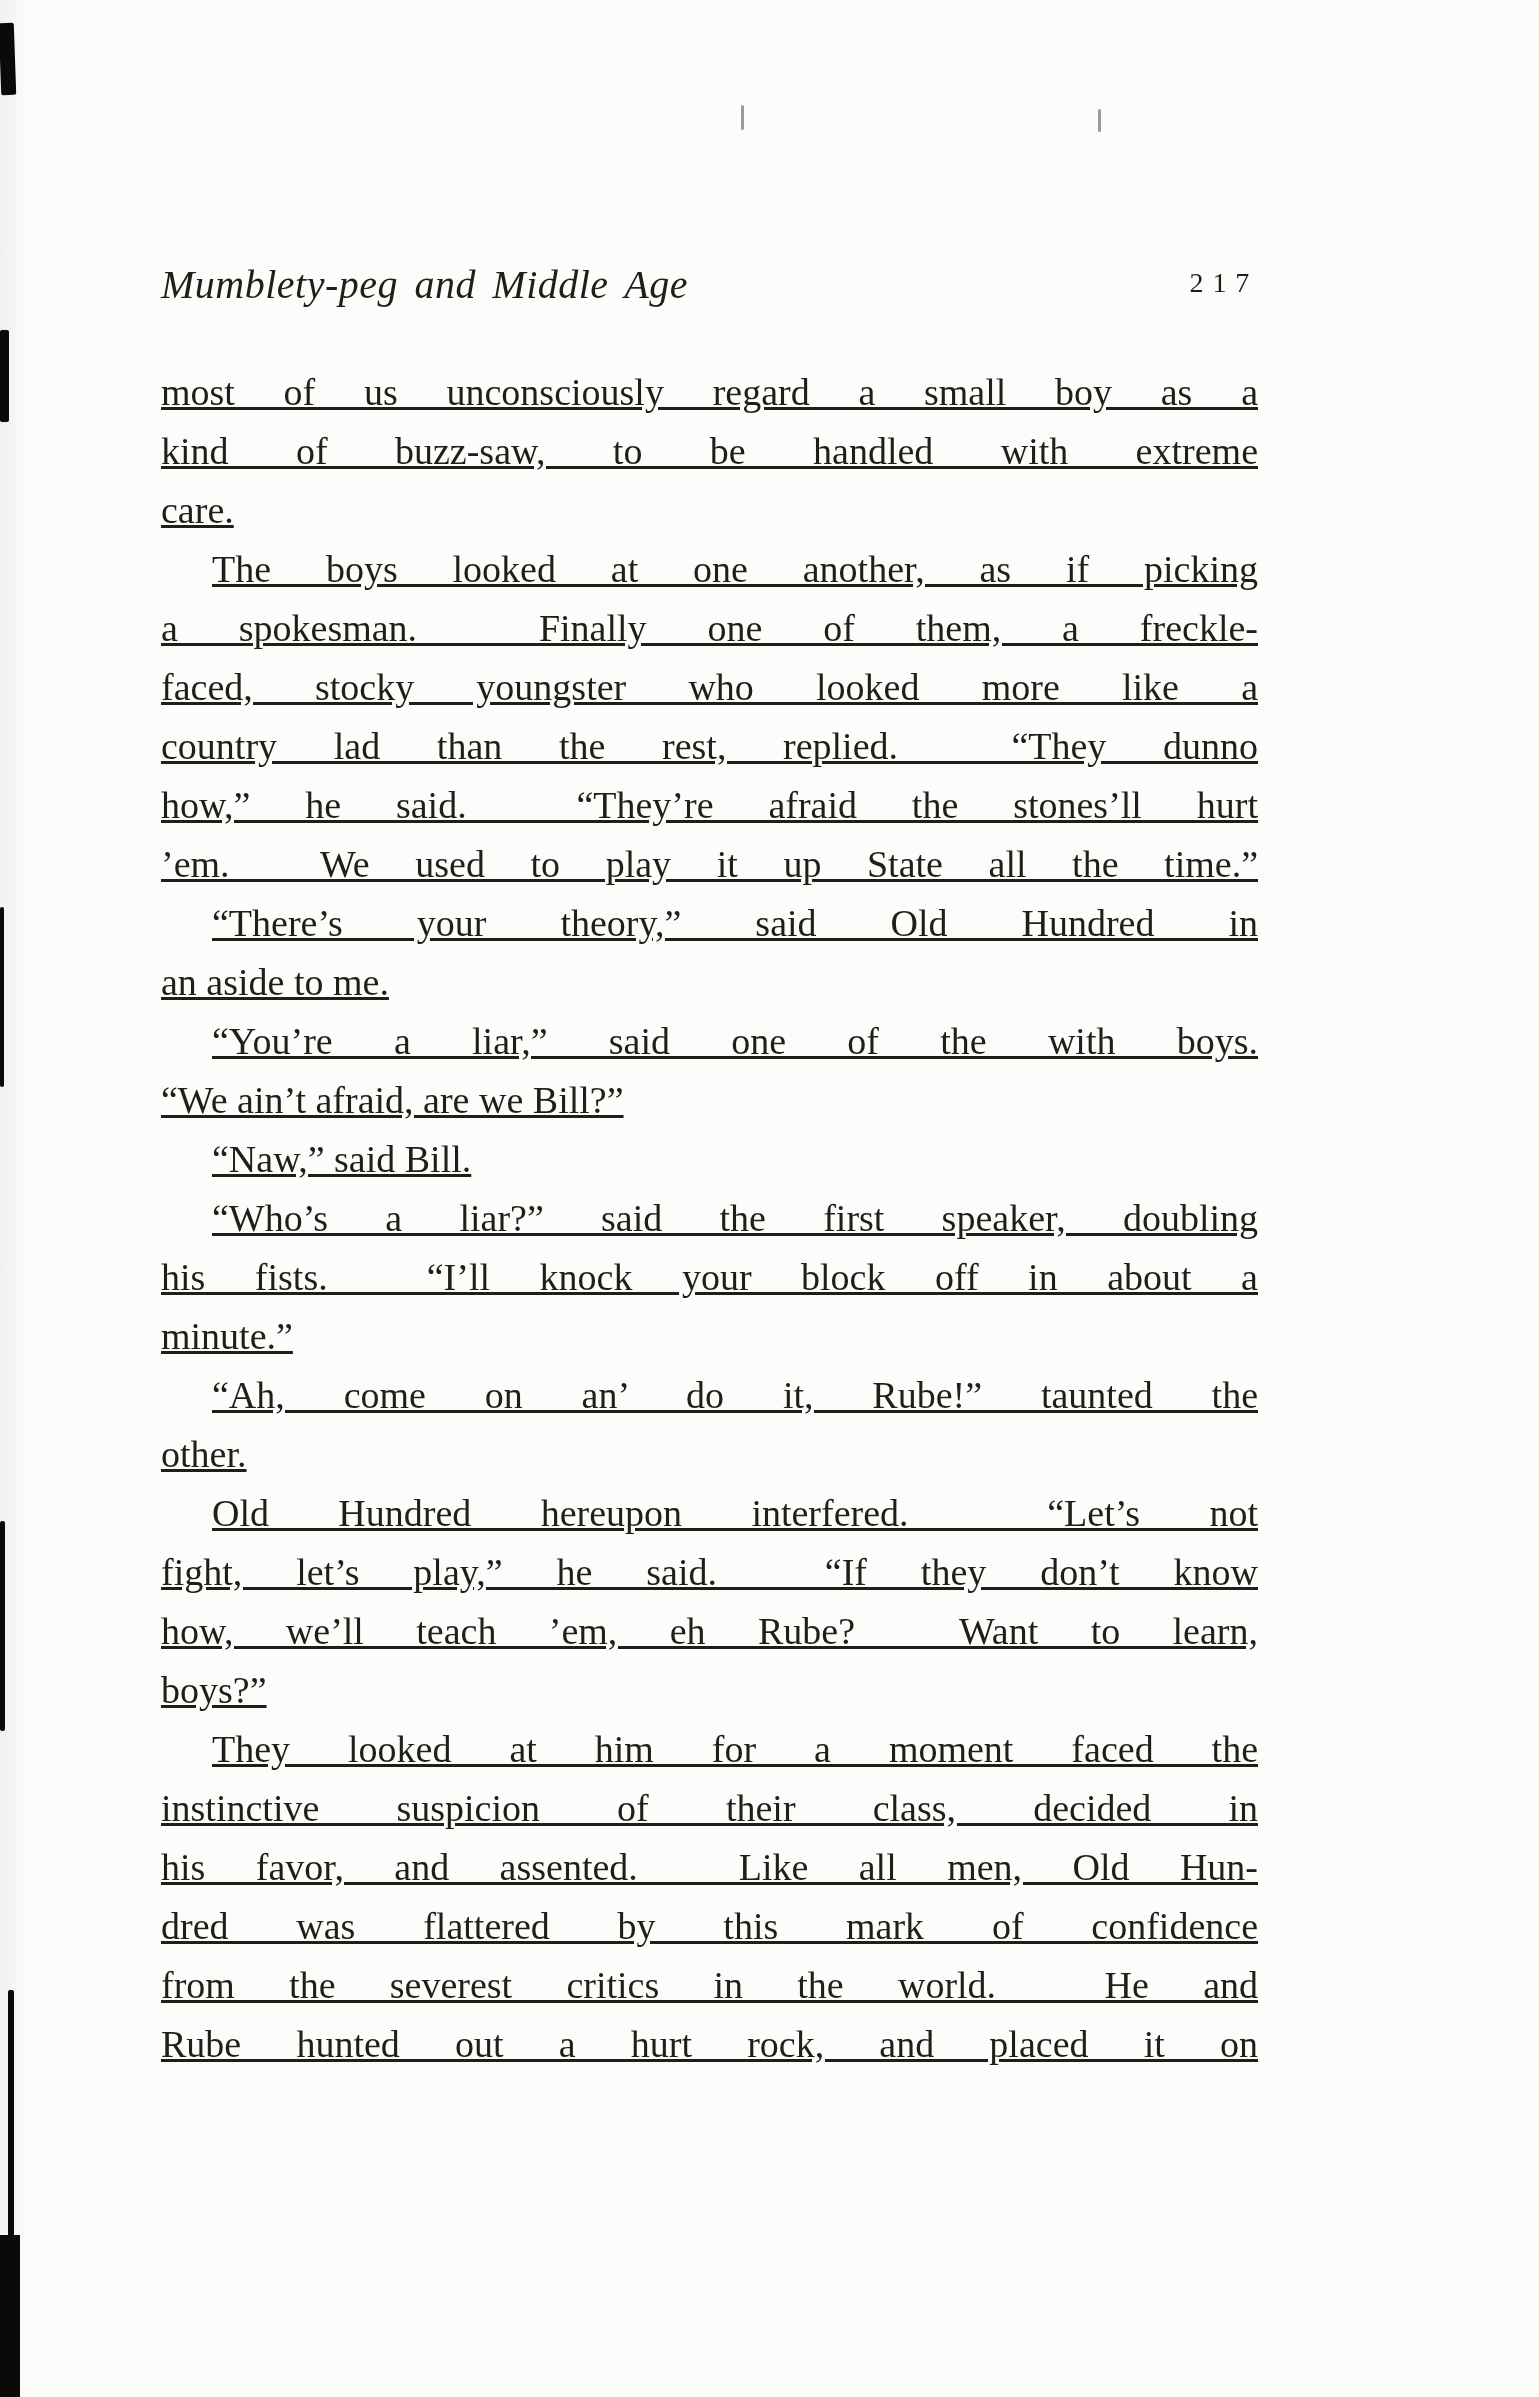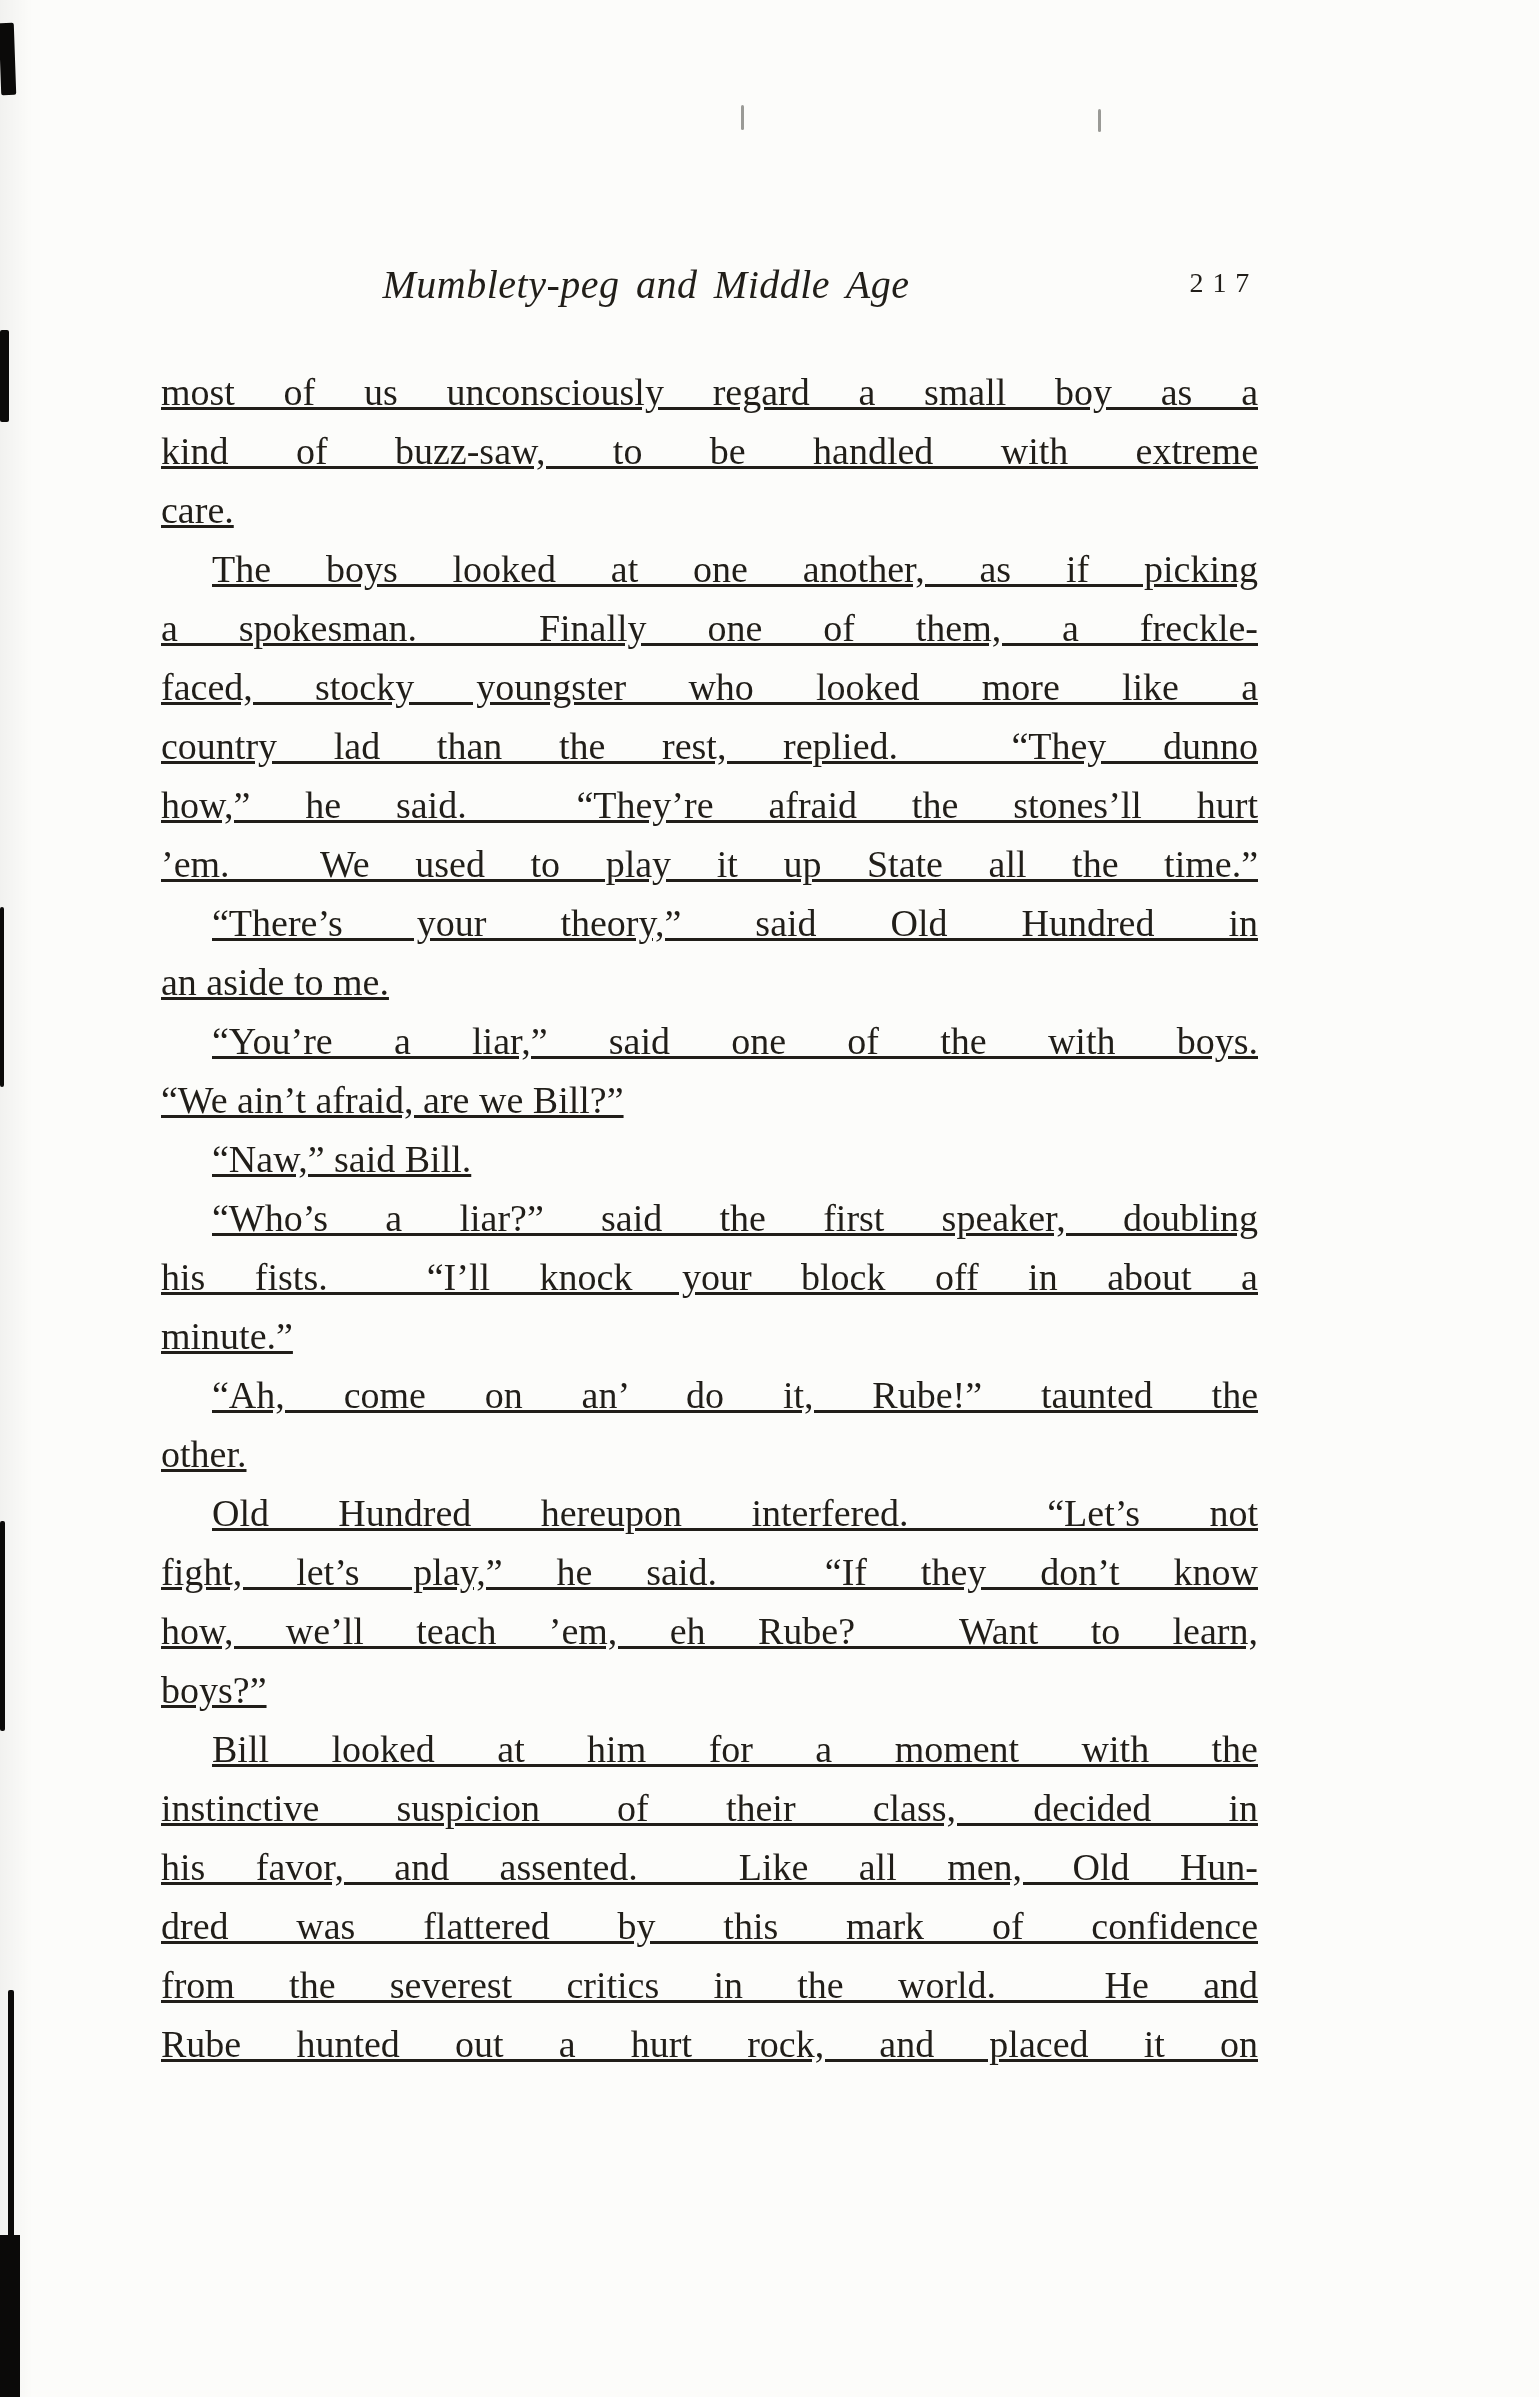--- a/index.html
+++ b/index.html
@@ -36,7 +36,7 @@
   }
   .running-title {
     display: block;
-    text-align: center;
+    text-align: left;
     font-style: italic;
     font-size: 40px;
     letter-spacing: 0.5px;

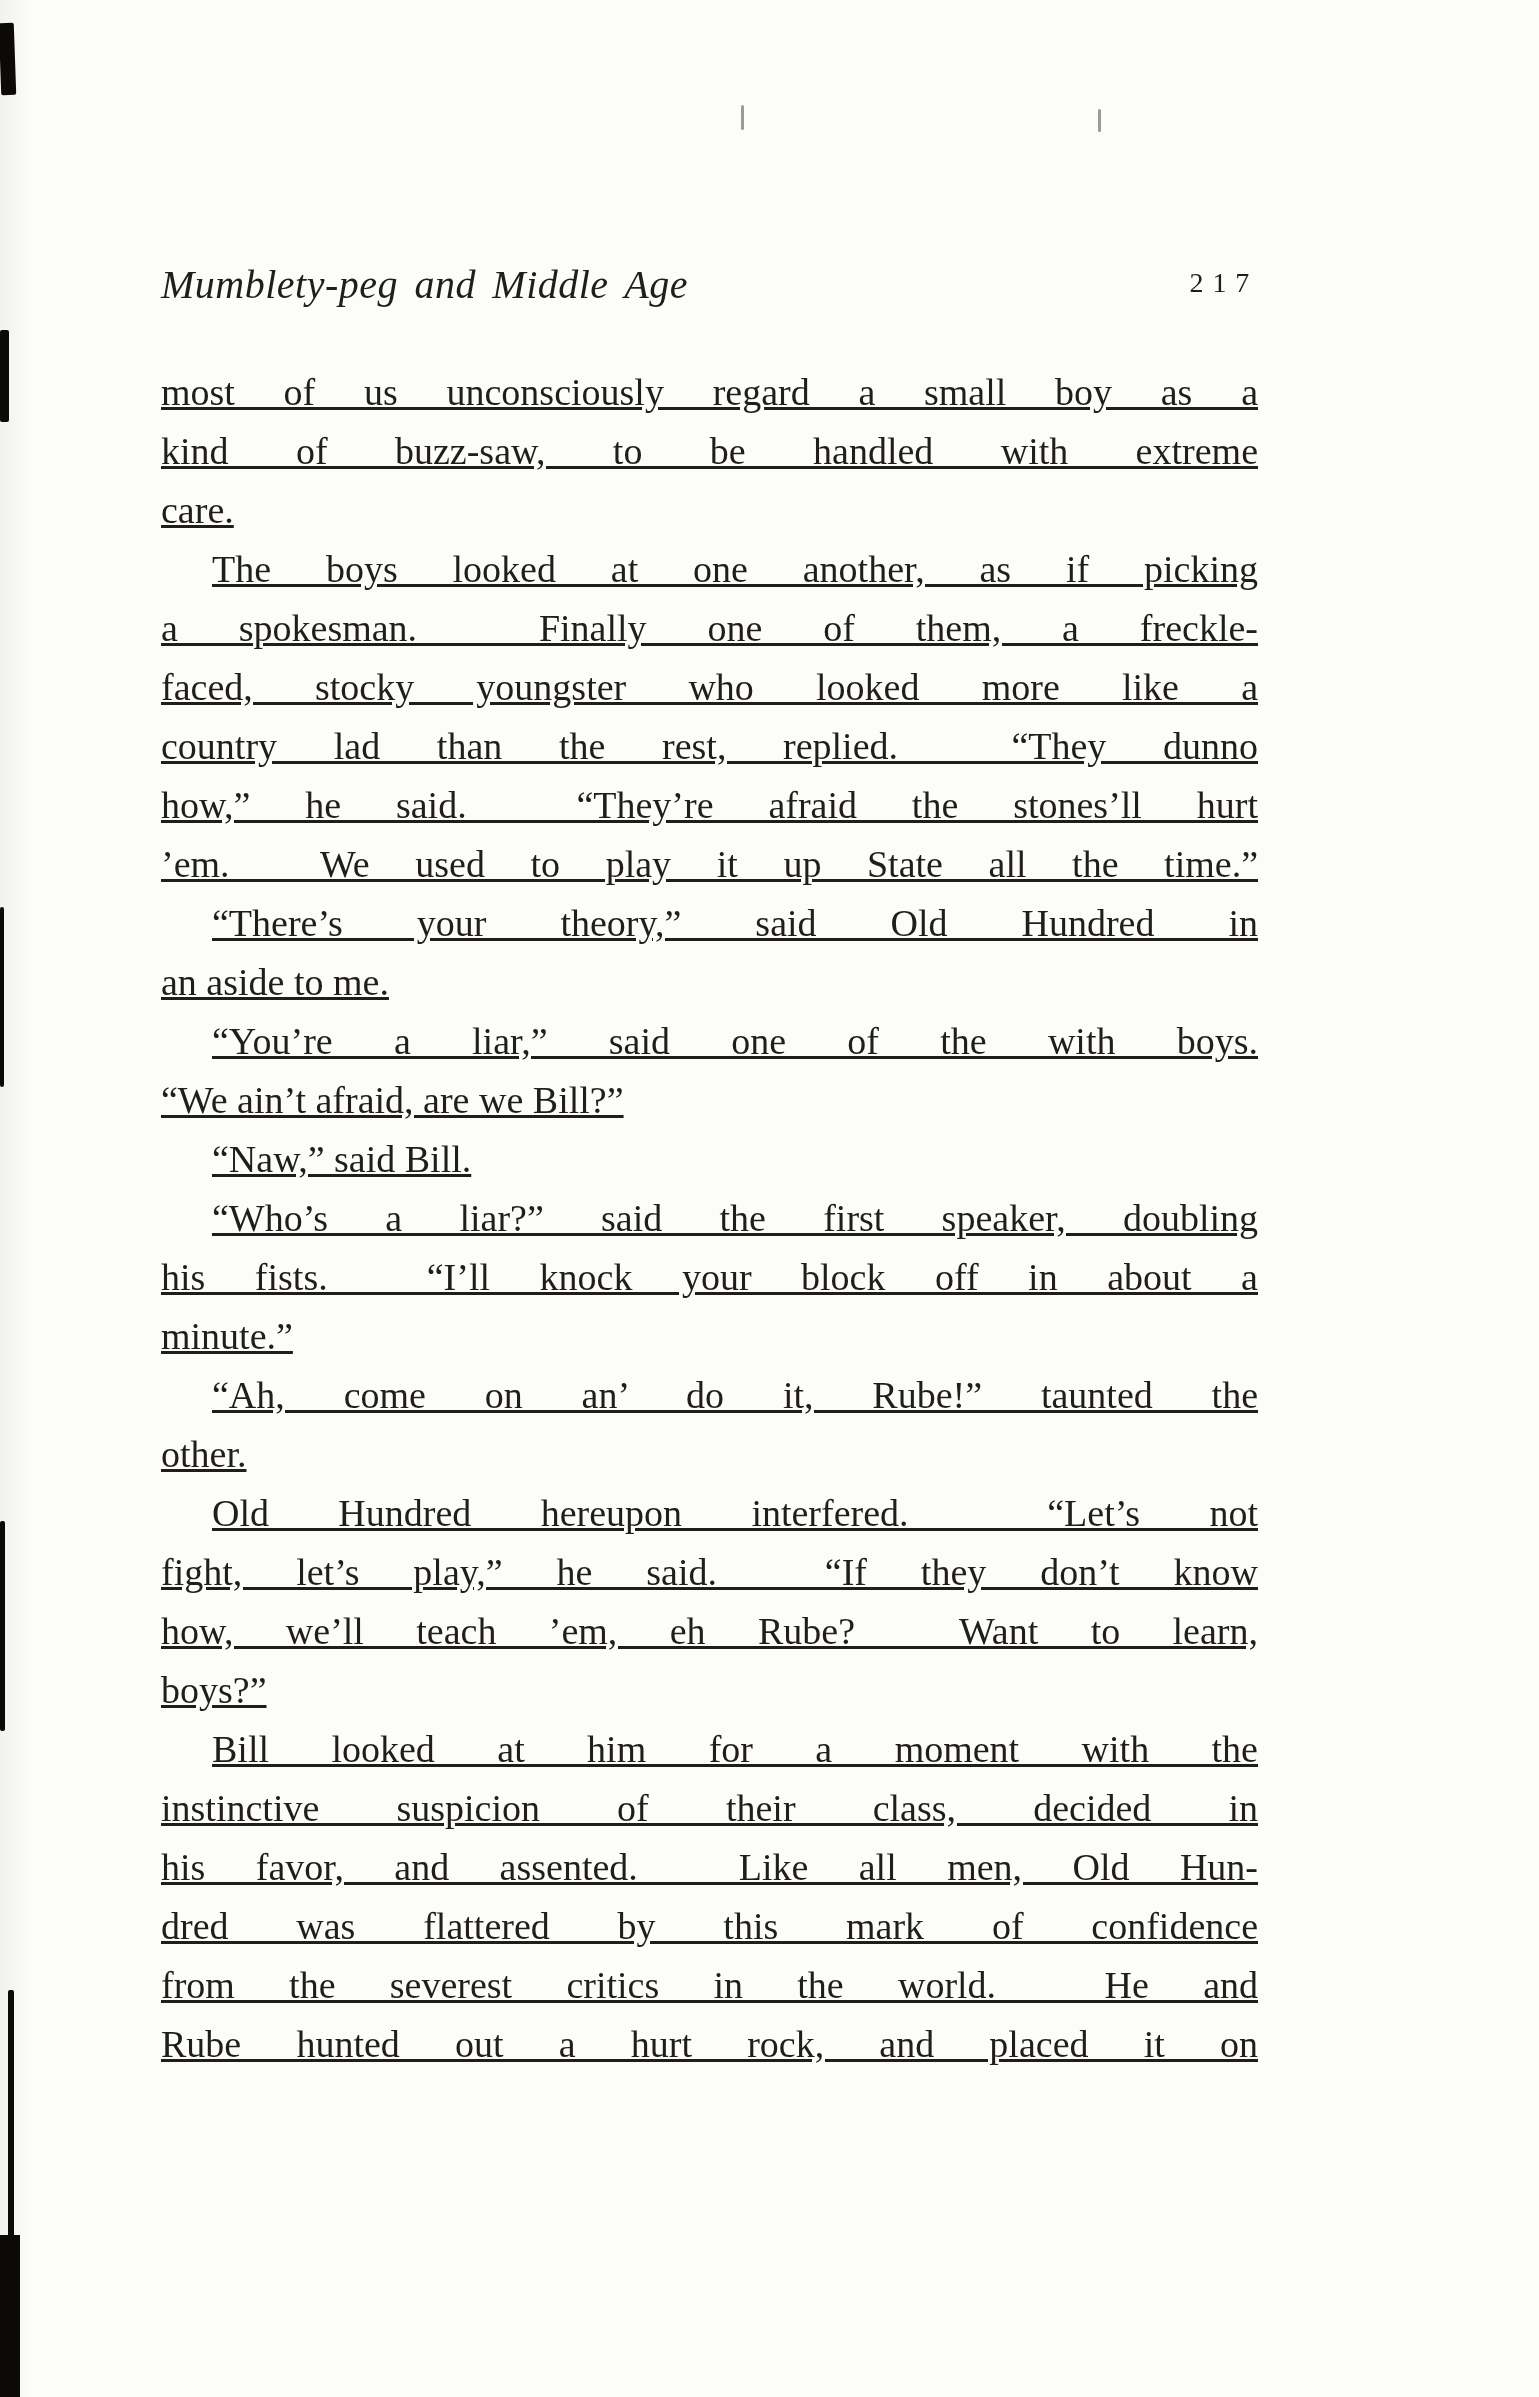--- a/index.html
+++ b/index.html
@@ -111,7 +111,7 @@
       <div class="line">fight, let’s play,” he said.  “If they don’t know</div>
       <div class="line">how, we’ll teach ’em, eh Rube?  Want to learn,</div>
       <div class="line end">boys?”</div>
-      <div class="line indent">Bill looked at him for a moment with the</div>
+      <div class="line indent">They looked at him for a moment faced the</div>
       <div class="line">instinctive suspicion of their class, decided in</div>
       <div class="line">his favor, and assented.  Like all men, Old Hun-</div>
       <div class="line">dred was flattered by this mark of confidence</div>

